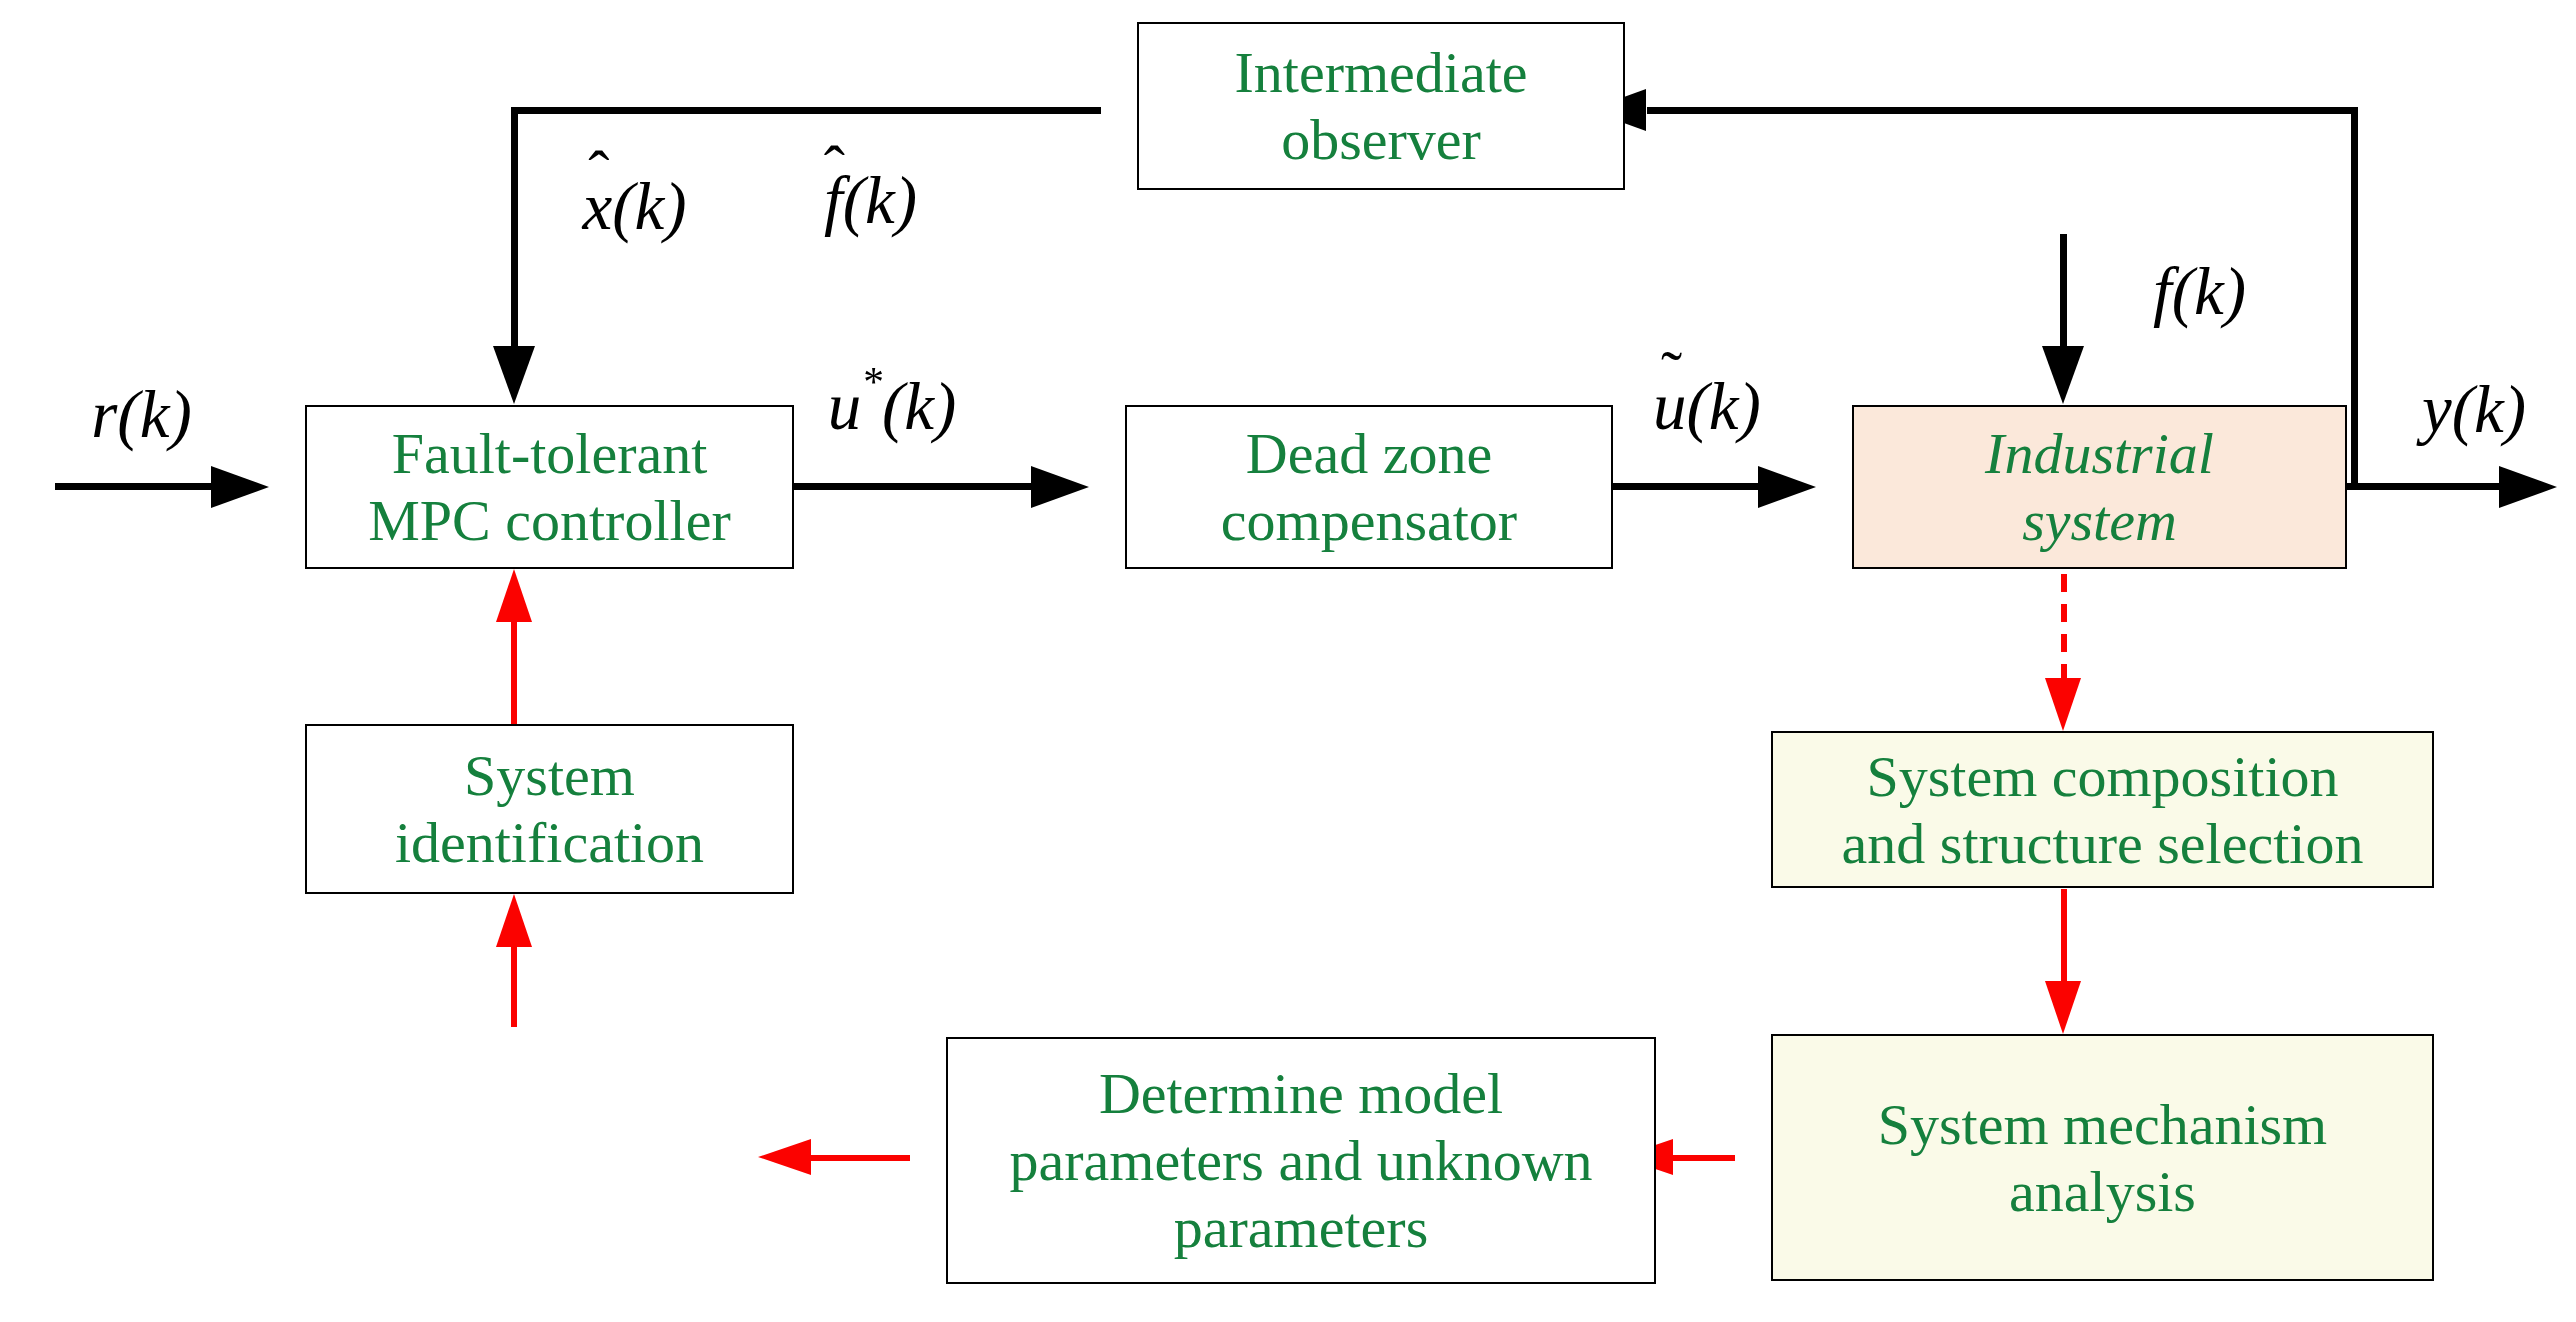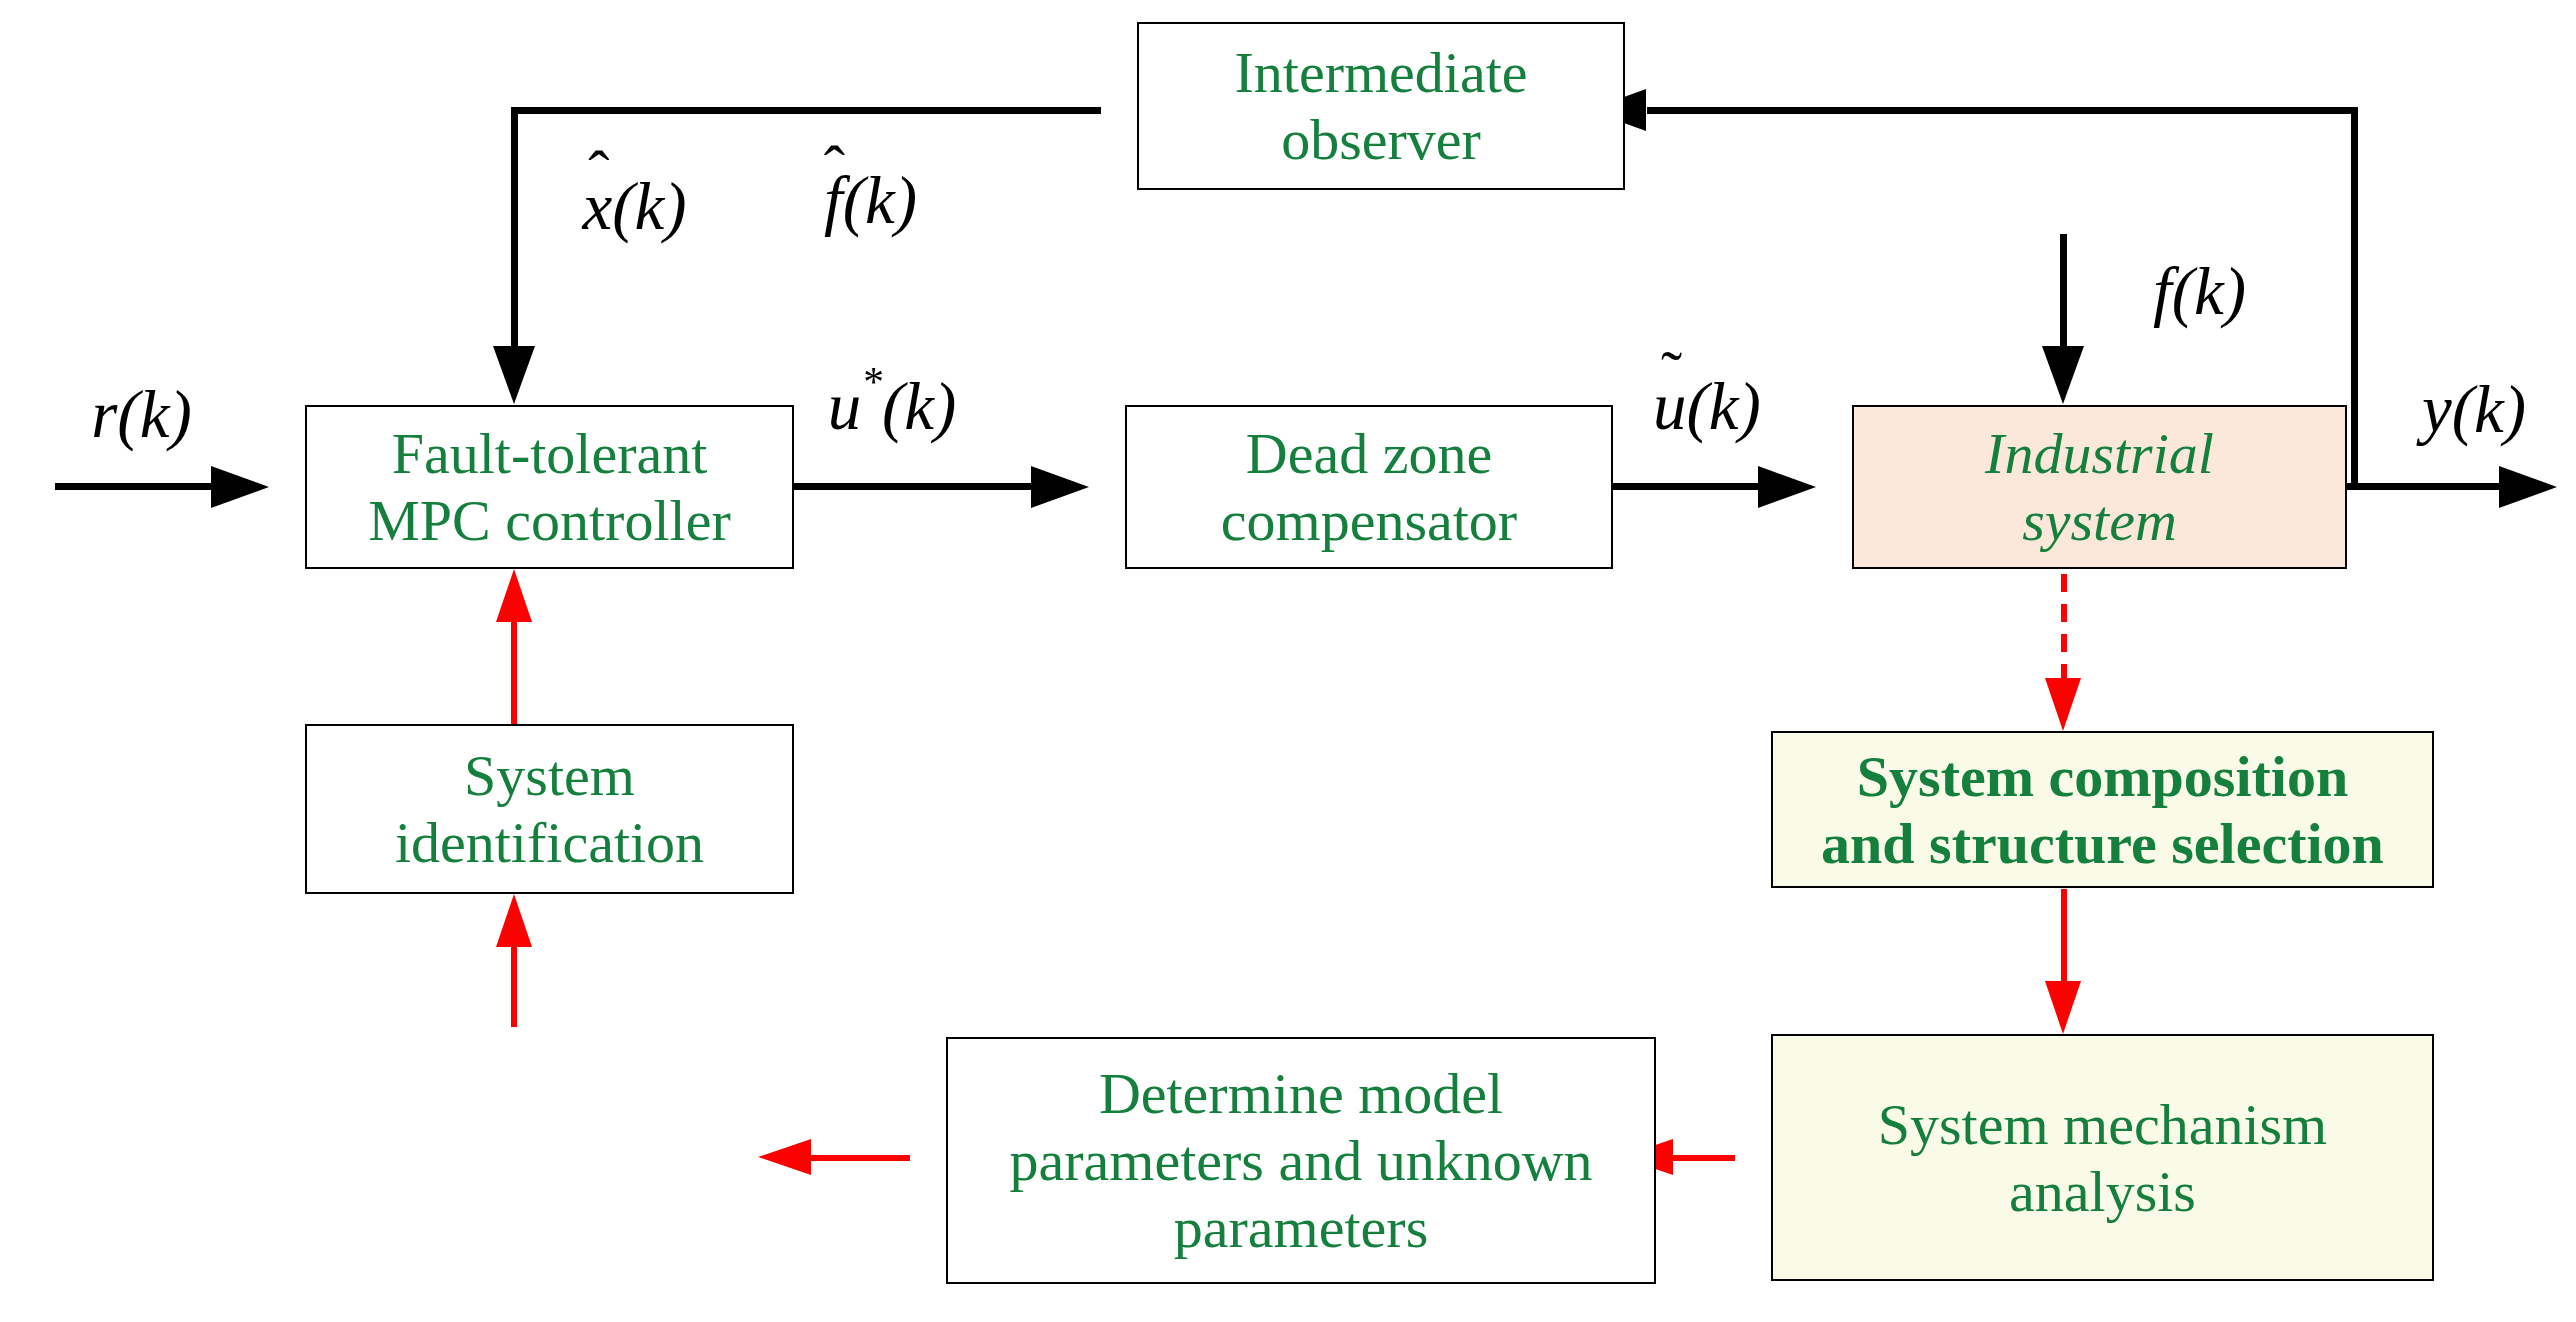--- a/index.html
+++ b/index.html
@@ -135,7 +135,7 @@
     <span>identification</span>
   </div>
 
-  <div class="box" style="left: 1735px; top: 731px; width: 663px; height: 157px; background: rgb(250, 250, 232); font-weight: bold;">
+  <div class="box" style="left: 1735px; top: 731px; width: 663px; height: 157px; background: rgb(250, 250, 232);">
     <span>System composition</span>
     <span>and structure selection</span>
   </div>

